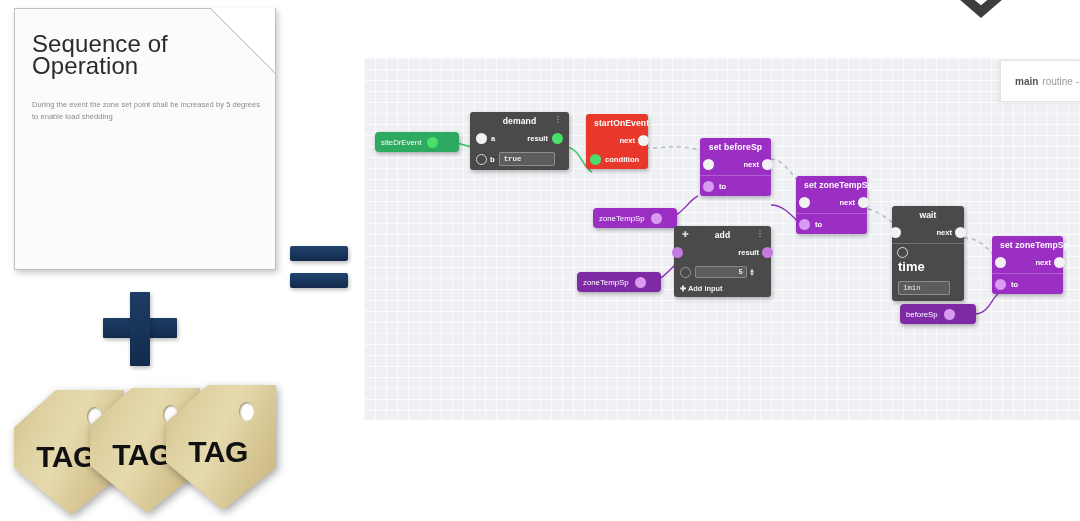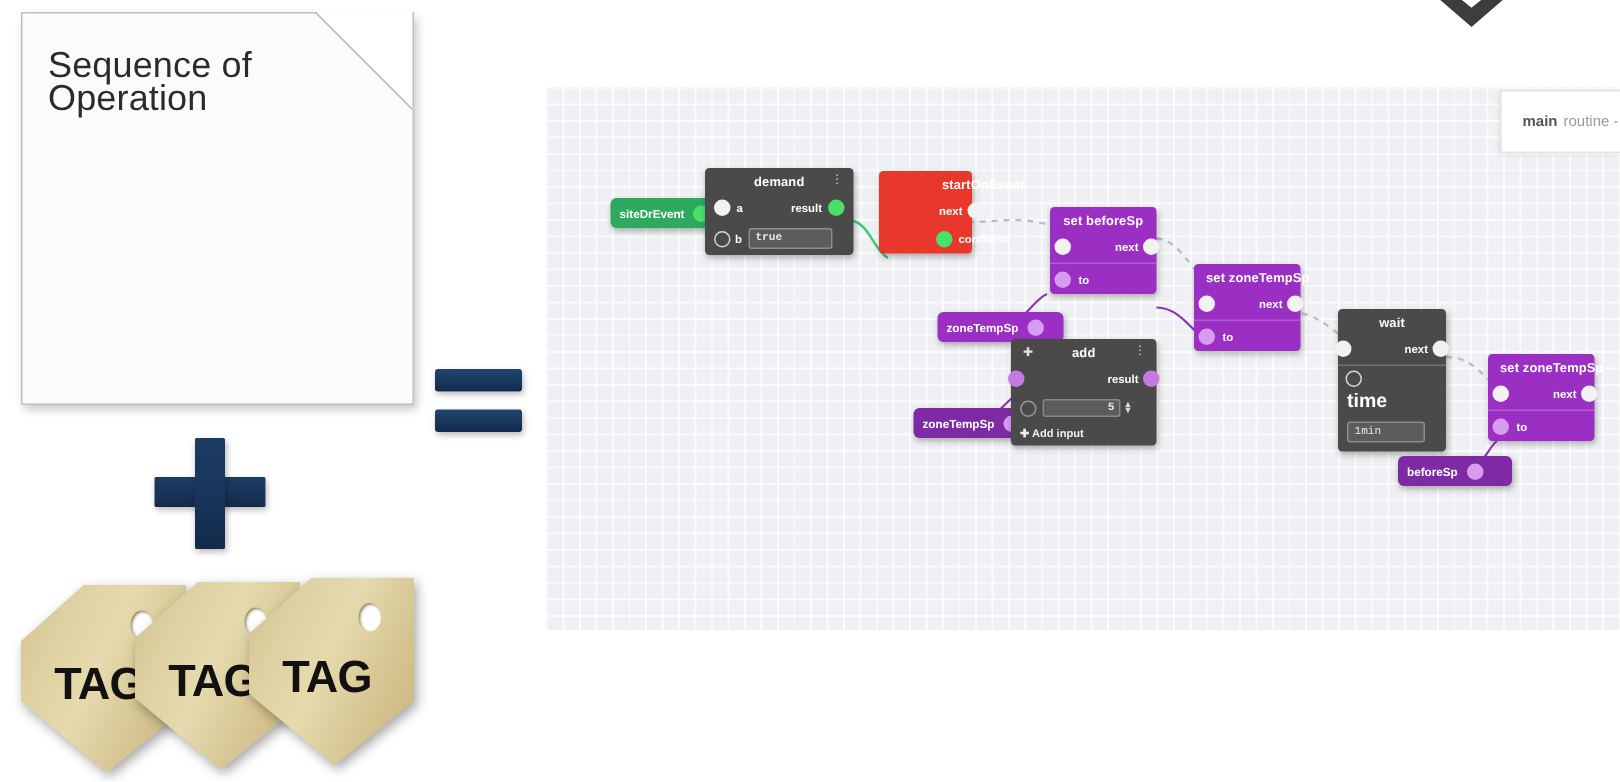--- a/index.html
+++ b/index.html
@@ -185,6 +185,7 @@
   </svg>
   <div id="doc-title">Sequence of Operation</div>
   <div id="doc-body">
+    <p>During the event the zone set point shall be increased by 5 degrees to enable load shedding</p>
   </div>
 </div>
 

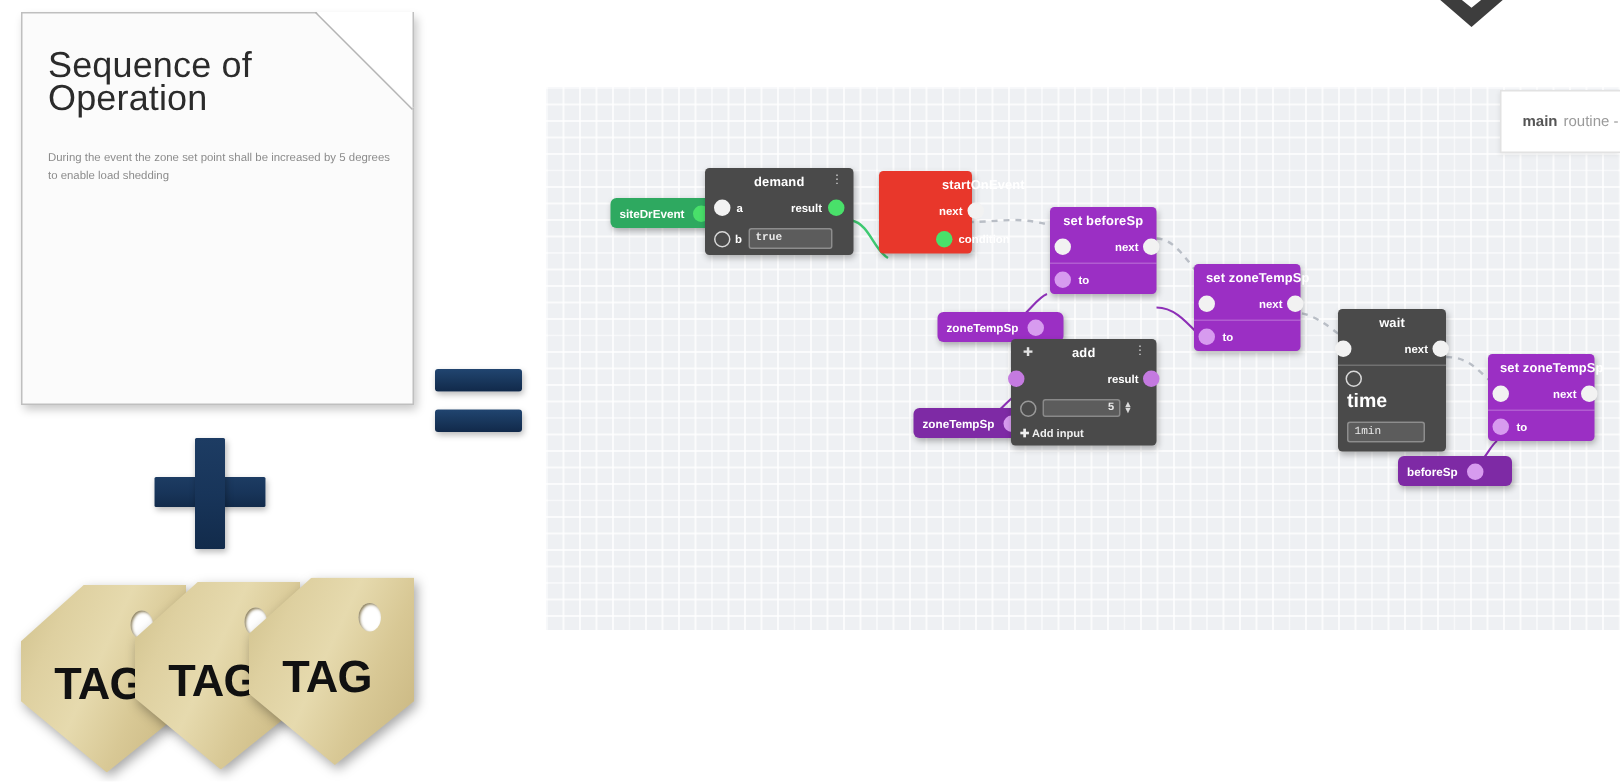--- a/index.html
+++ b/index.html
@@ -143,7 +143,7 @@
 
   .node-dark{background:#4a4a4a;}
   .node-green{background:#2ea960;}
-  .node-red{background:#e8372b;padding-left:34px;}
+  .node-red{background:#e8372b;}
   .node-purple{background:#9b2fc4;}
   .node-purple-dk{background:#7e2aa5;}
 

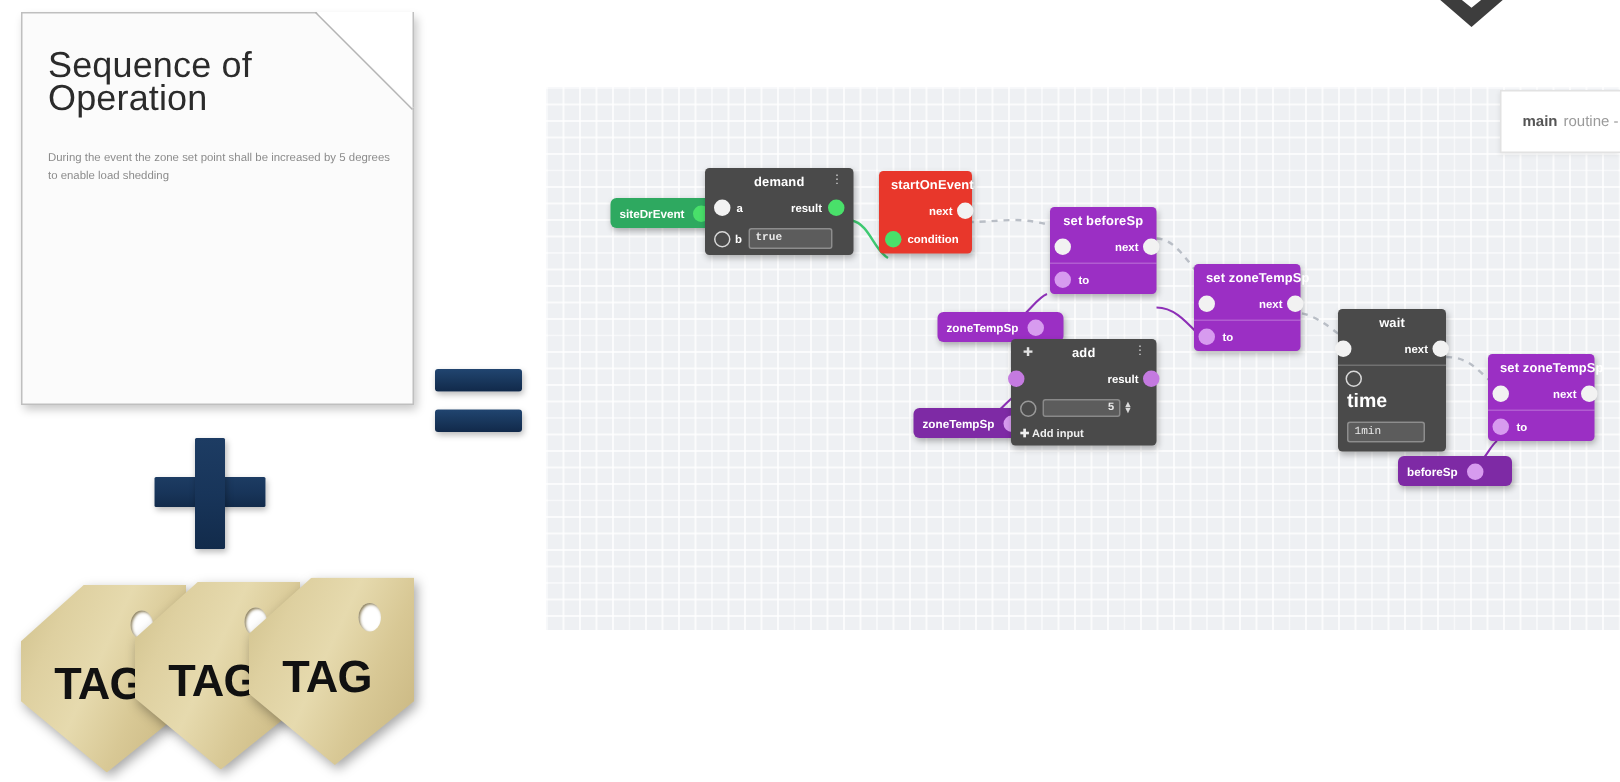--- a/index.html
+++ b/index.html
@@ -151,7 +151,7 @@
   .pill{
     position:absolute;border-radius:4px;box-shadow:1px 2px 4px rgba(0,0,0,.3);
     display:flex;align-items:center;gap:6px;padding:0 6px;height:20px;
-    font-size:7.8px;font-weight:bold;color:#ffffff;white-space:nowrap;margin-left:32px;
+    font-size:7.8px;font-weight:normal;color:#ffffff;white-space:nowrap;
   }
 
   

